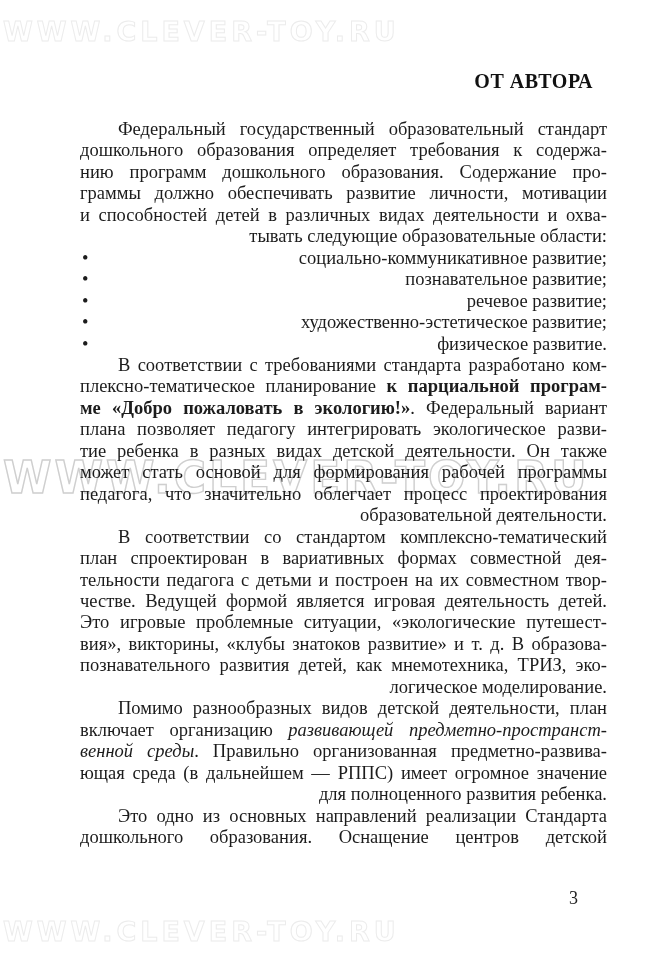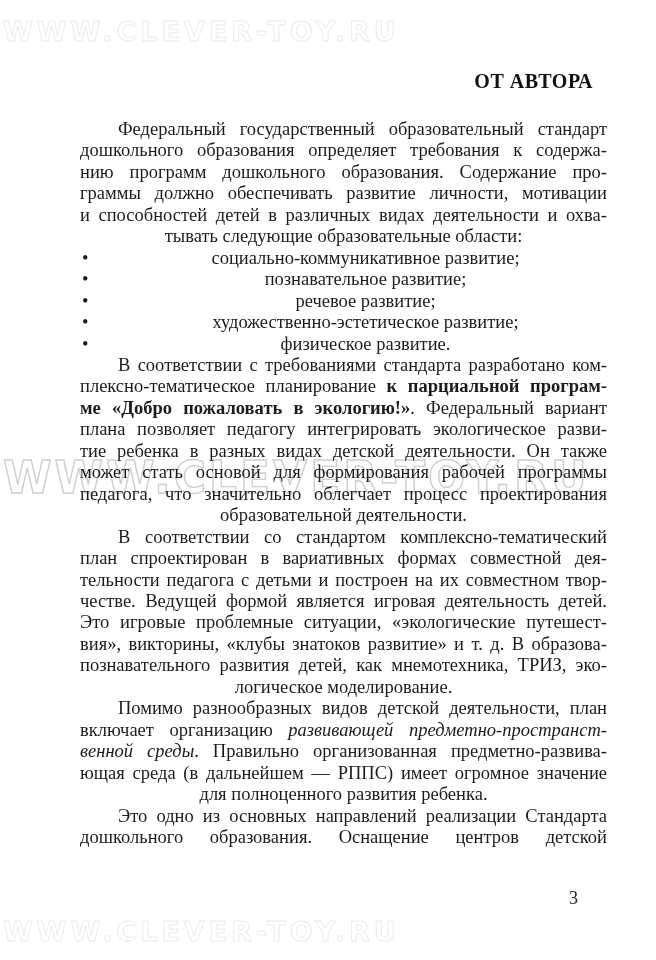--- a/index.html
+++ b/index.html
@@ -47,7 +47,7 @@
     z-index: 2;
     margin-left: 14px;
   }
-  .line { text-align: center; white-space: normal; }
+  .line { text-align: right; white-space: normal; }
   .line.j { text-align: justify; text-align-last: justify; }
   .line.ind { text-indent: 38px; }
   .line .bold { font-weight: bold; }

